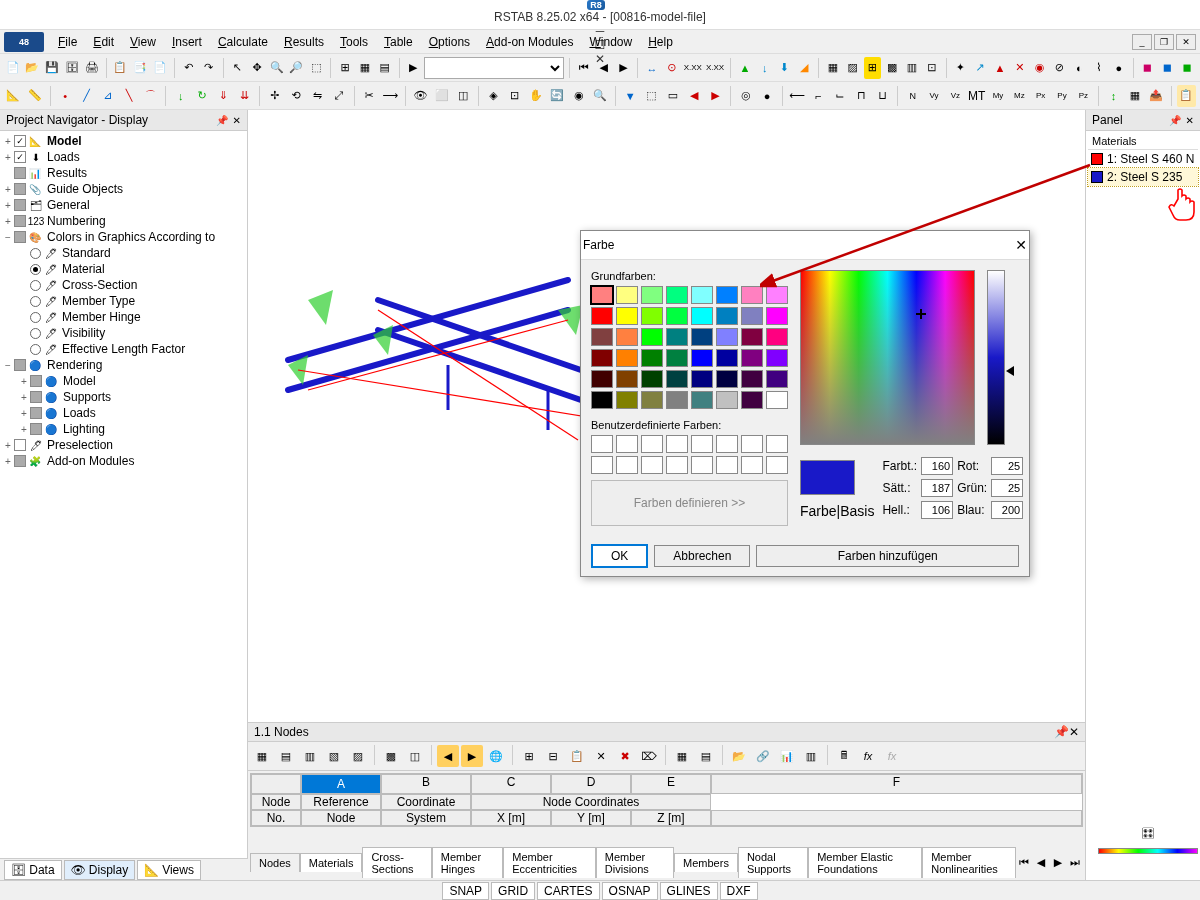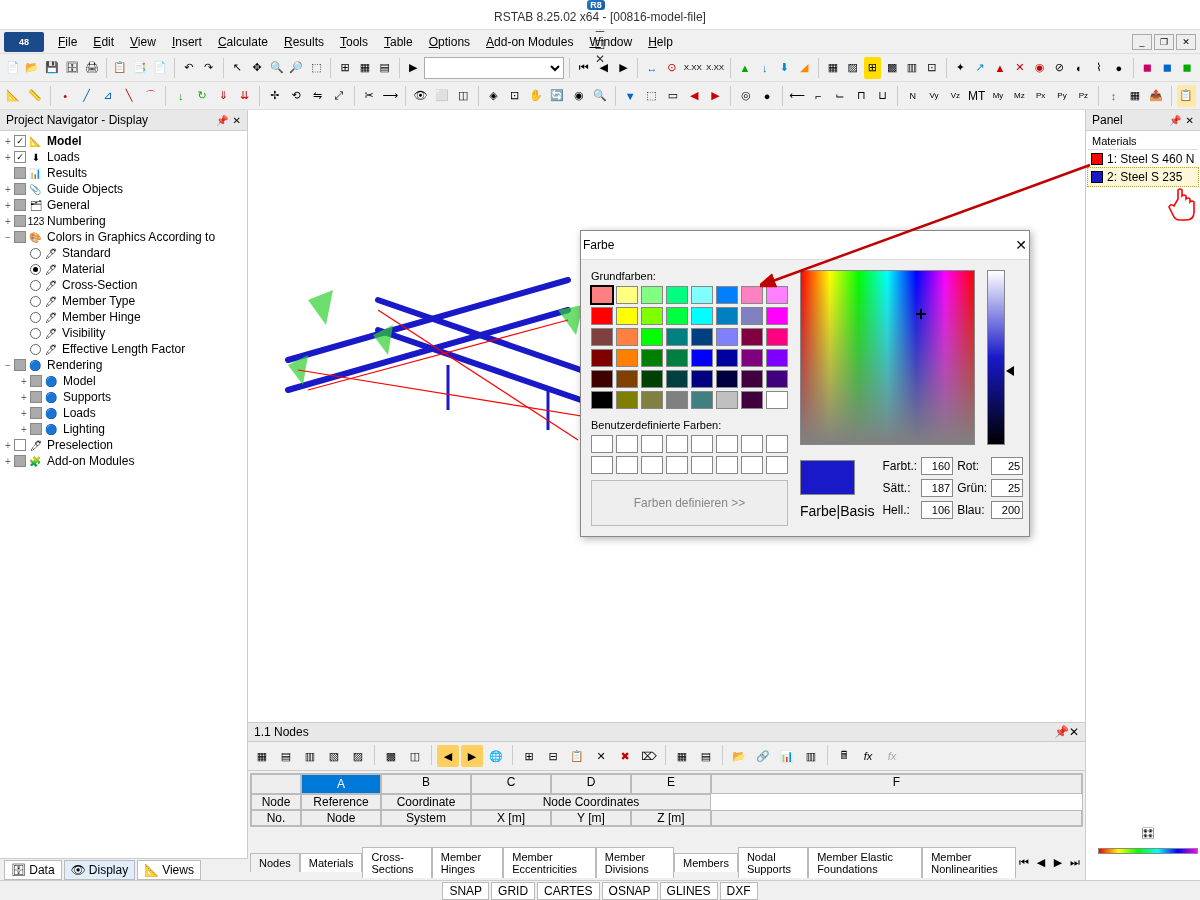--- a/index.html
+++ b/index.html
@@ -687,6 +687,11 @@
       </div>
     </div>
   </div>
+  <div class="dialog-buttons">
+    <button class="dlg-btn primary">OK</button>
+    <button class="dlg-btn">Abbrechen</button>
+    <button class="add-btn">Farben hinzufügen</button>
+  </div>
 </div>
 
 <svg class="red-arrow" style="top:150px;left:760px" width="360" height="140">

